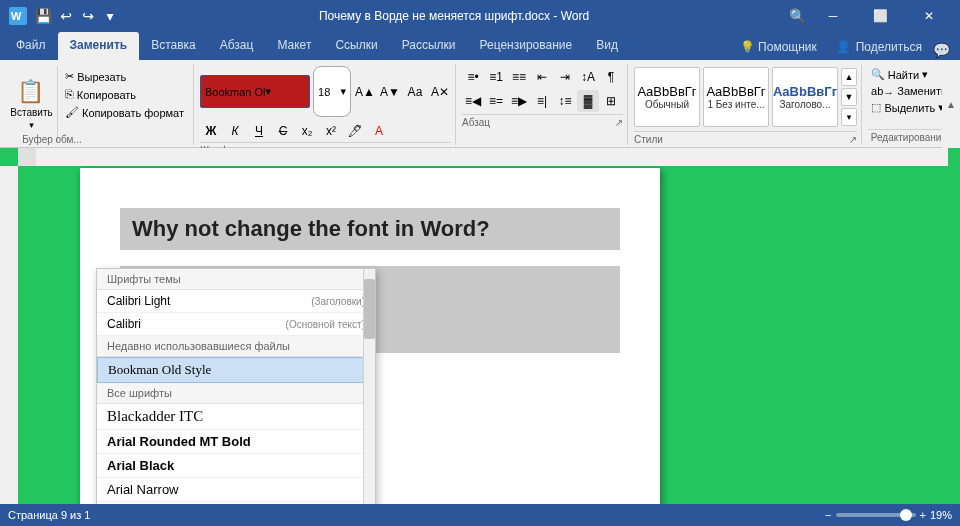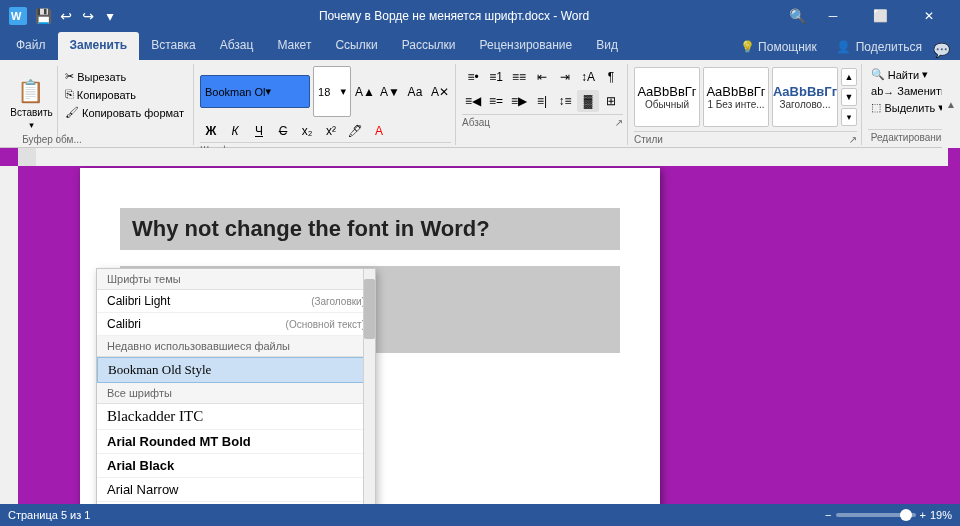--- a/index.html
+++ b/index.html
@@ -80,7 +80,7 @@
     .font-group-row1 { display: flex; align-items: center; gap: 3px; margin-bottom: 3px; }
     .font-group-row2 { display: flex; align-items: center; gap: 2px; }
     .font-box {
-      background: #3b82f6;
+      background: #b91c1c;
       border: 1px solid #ababab;
       border-radius: 2px;
       padding: 9px 4px;

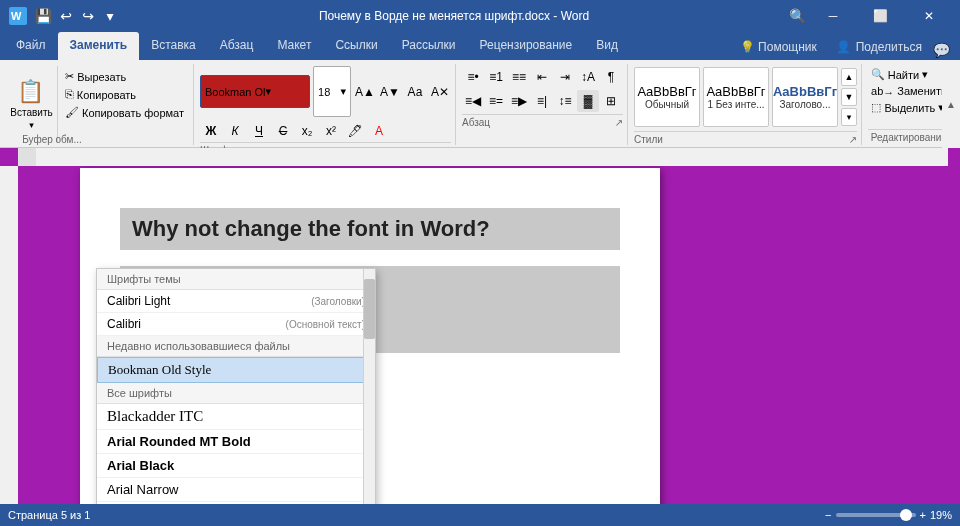--- a/index.html
+++ b/index.html
@@ -96,7 +96,7 @@
     .font-size-box {
       background: white;
       border: 1px solid #ababab;
-      border-radius: 2px;
+      border-radius: 8px;
       padding: 18px 4px;
       font-size: 11px;
       width: 38px;

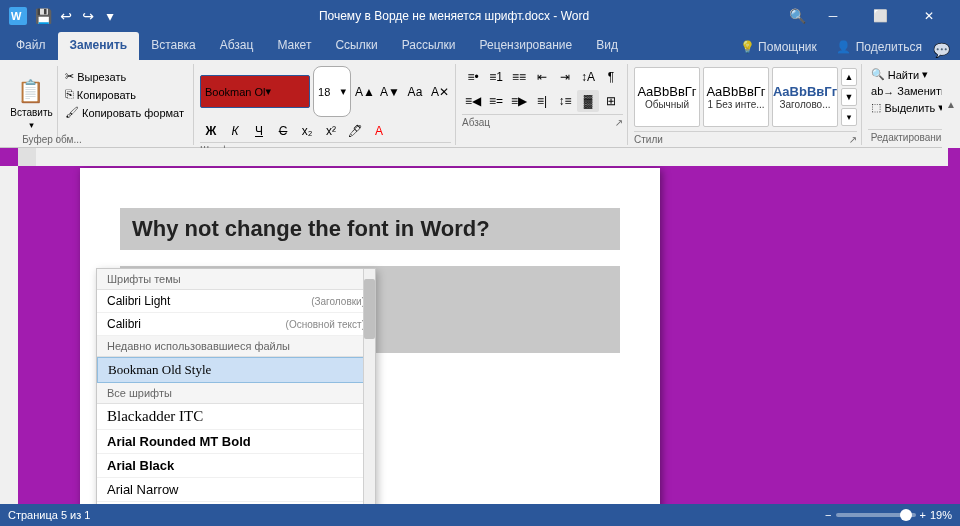--- a/index.html
+++ b/index.html
@@ -134,7 +134,7 @@
     .doc-area {
       display: flex;
       flex: 1;
-      background: #a21caf;
+      background: #22c55e;
       overflow: hidden;
       position: relative;
     }

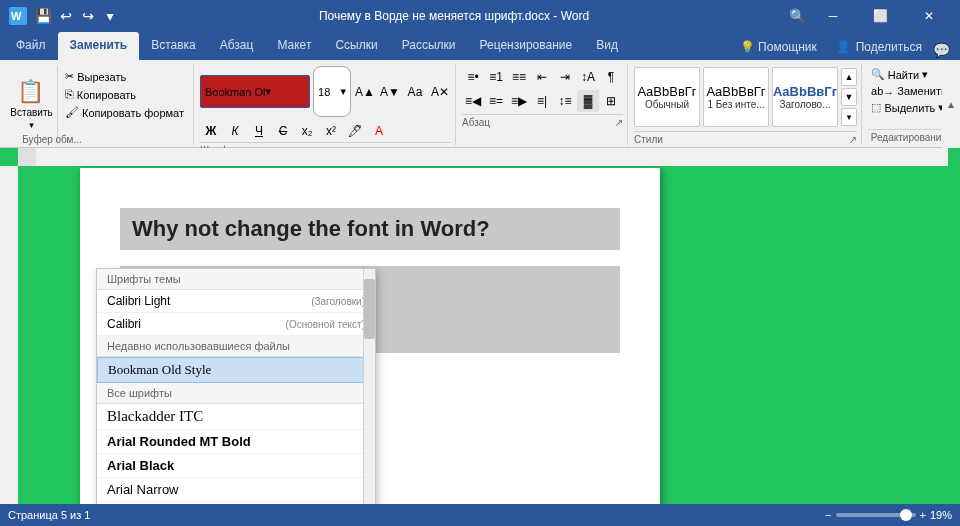--- a/index.html
+++ b/index.html
@@ -539,7 +539,7 @@
 </div>
 
 <div class="status-bar">
-  <div>Страница 5 из 1</div>
+  <div>Страница 9 из 1</div>
   <div class="status-right">
     <div class="zoom-controls">
       <div style="cursor:pointer;">−</div>

